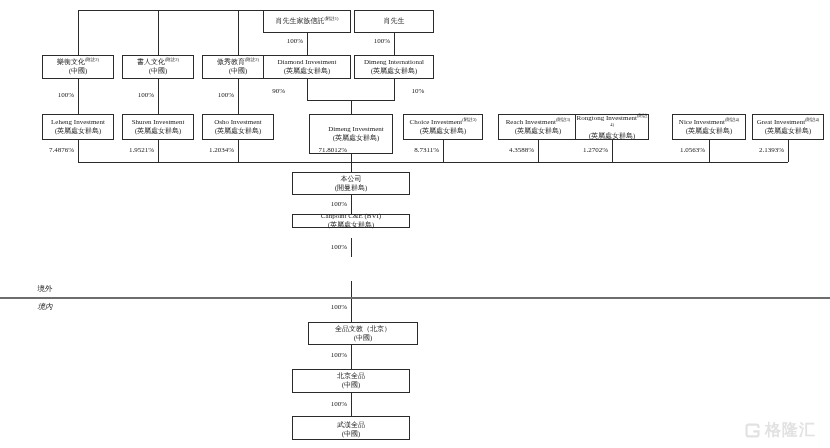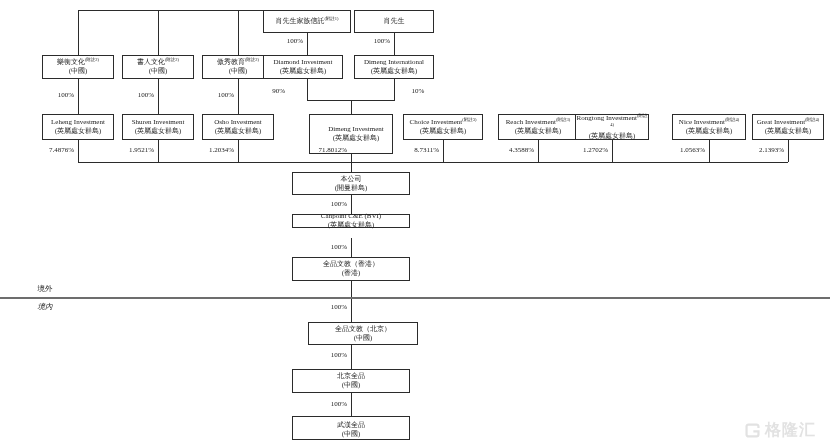--- a/index.html
+++ b/index.html
@@ -87,7 +87,7 @@
     <div><span>傲秀教育</span><sup>(附註2)</sup></div>
     <div>(中國)</div>
   </div>
-  <div class="node" style="left:263px;top:55px;width:80px;height:24px;">
+  <div class="node" style="left:263px;top:55px;width:88px;height:24px;">
     <div>Diamond Investment</div>
     <div>(英屬處女群島)</div>
   </div>

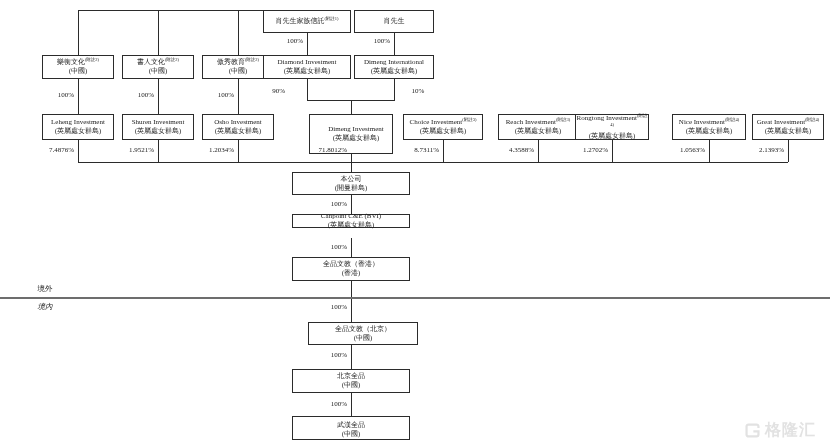--- a/index.html
+++ b/index.html
@@ -141,10 +141,6 @@
     <div>Canpoint C&amp;E (BVI)</div>
     <div>(英屬處女群島)</div>
   </div>
-  <div class="node" style="left:292px;top:257px;width:118px;height:24px;">
-    <div>全品文教（香港）</div>
-    <div>(香港)</div>
-  </div>
   <div class="node" style="left:308px;top:322px;width:110px;height:23px;">
     <div>全品文教（北京）</div>
     <div>(中國)</div>

